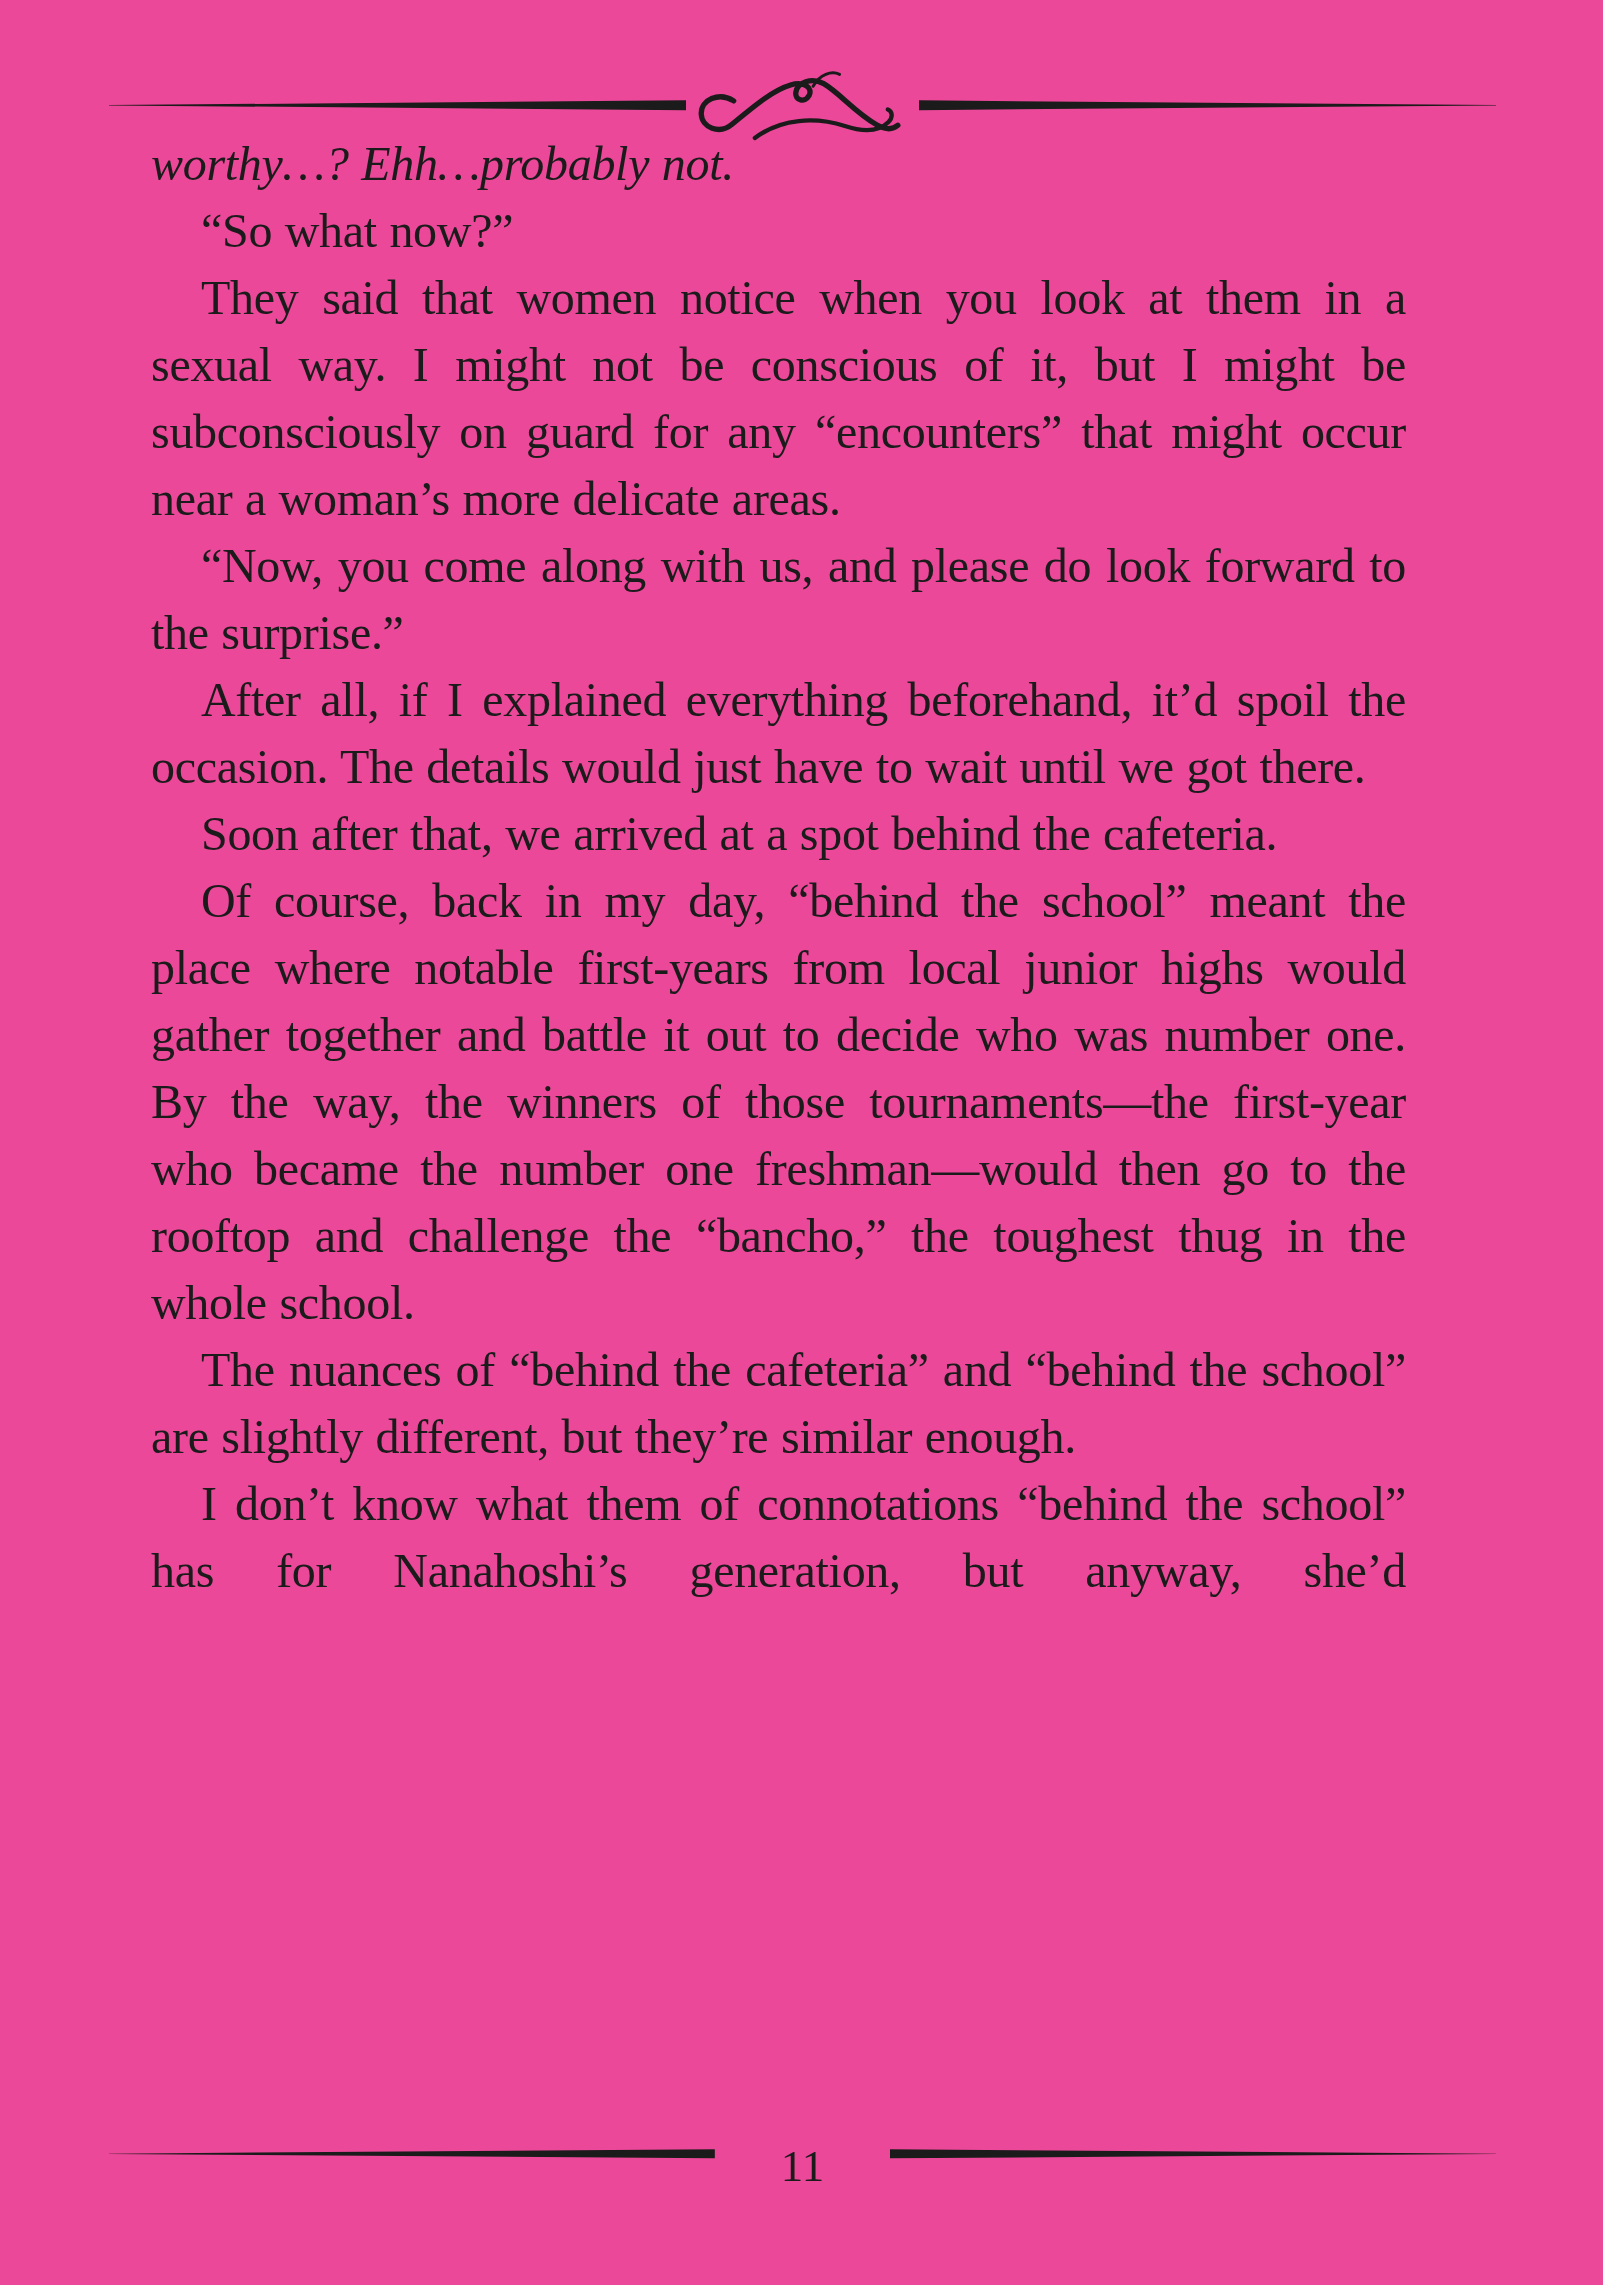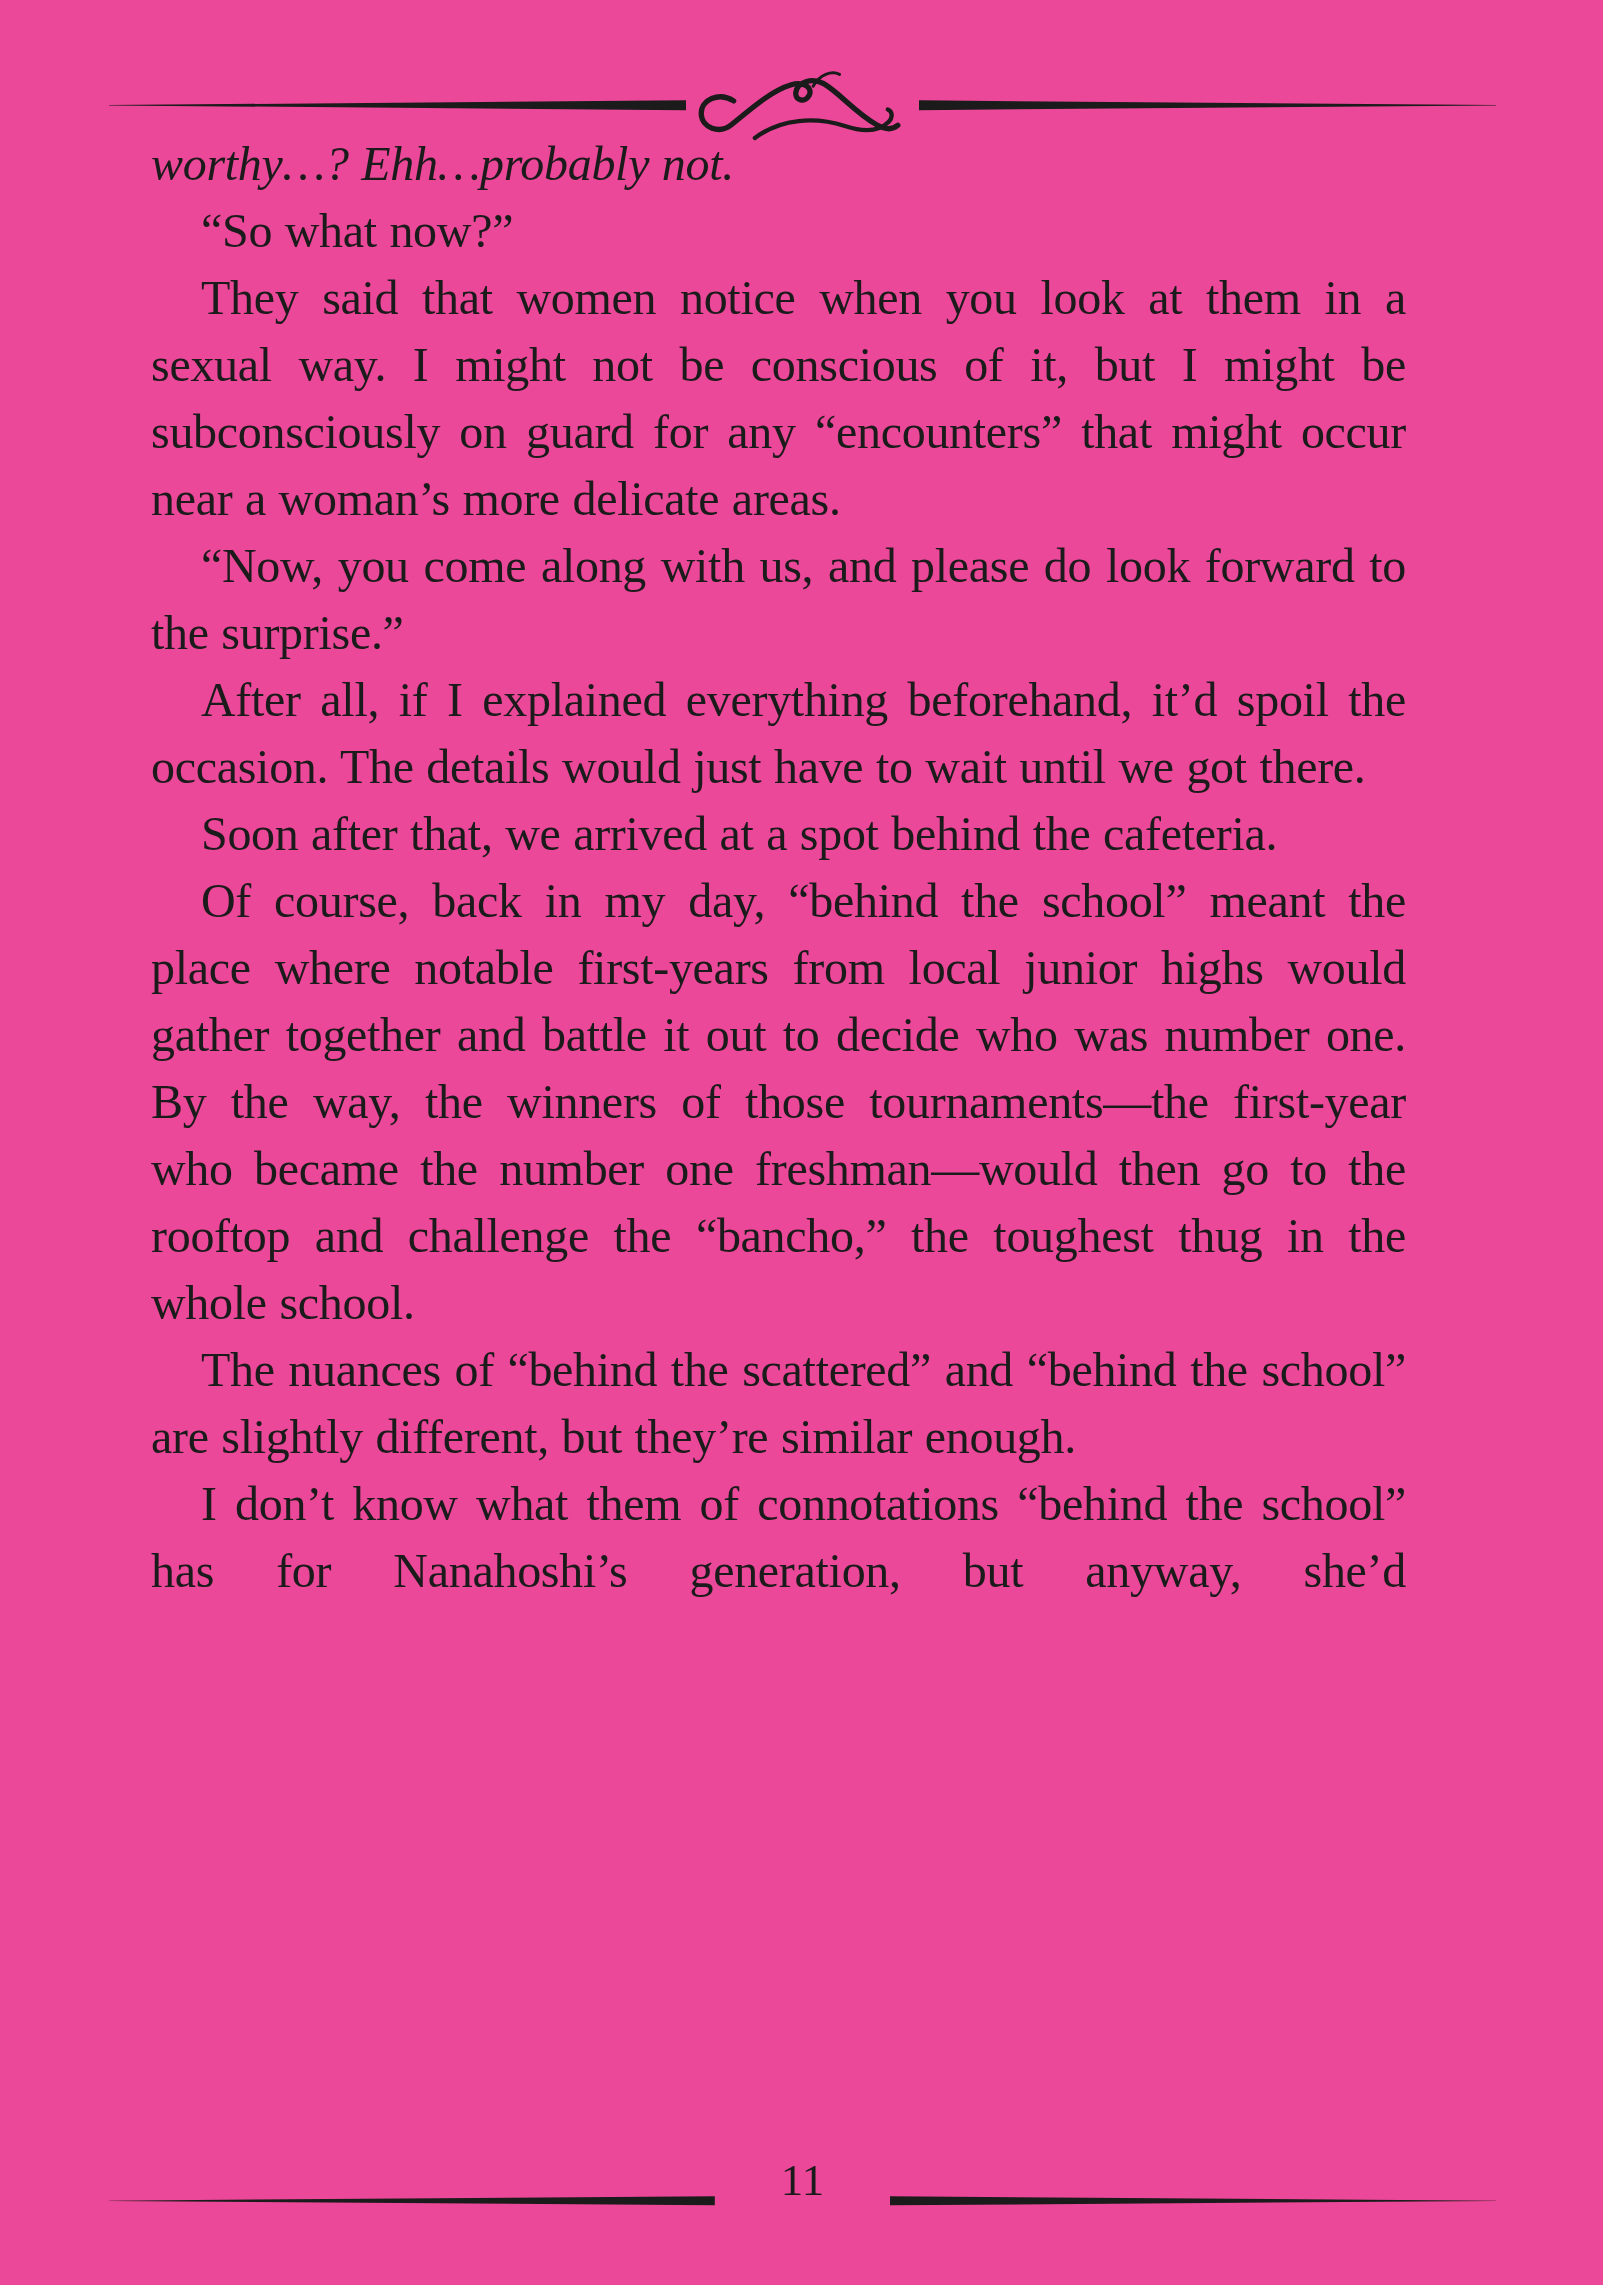--- a/index.html
+++ b/index.html
@@ -114,7 +114,7 @@
       <p class="indent">After all, if I explained everything beforehand, it’d spoil the occasion. The details would just have to wait until we got there.</p>
       <p class="indent">Soon after that, we arrived at a spot behind the cafeteria.</p>
       <p class="indent">Of course, back in my day, “behind the school” meant the place where notable first-years from local junior highs would gather together and battle it out to decide who was number one.  By the way, the winners of those tournaments—the first-year who became the number one freshman—would then go to the rooftop and challenge the “bancho,” the toughest thug in the whole school.</p>
-      <p class="indent">The nuances of “behind the scattered” and “behind the school” are slightly different, but they’re similar enough.</p>
+      <p class="indent">The nuances of “behind the cafeteria” and “behind the school” are slightly different, but they’re similar enough.</p>
       <p class="indent justify-last">I don’t know what them of connotations “behind the school” has for Nanahoshi’s generation, but anyway, she’d</p>
     </main>
 

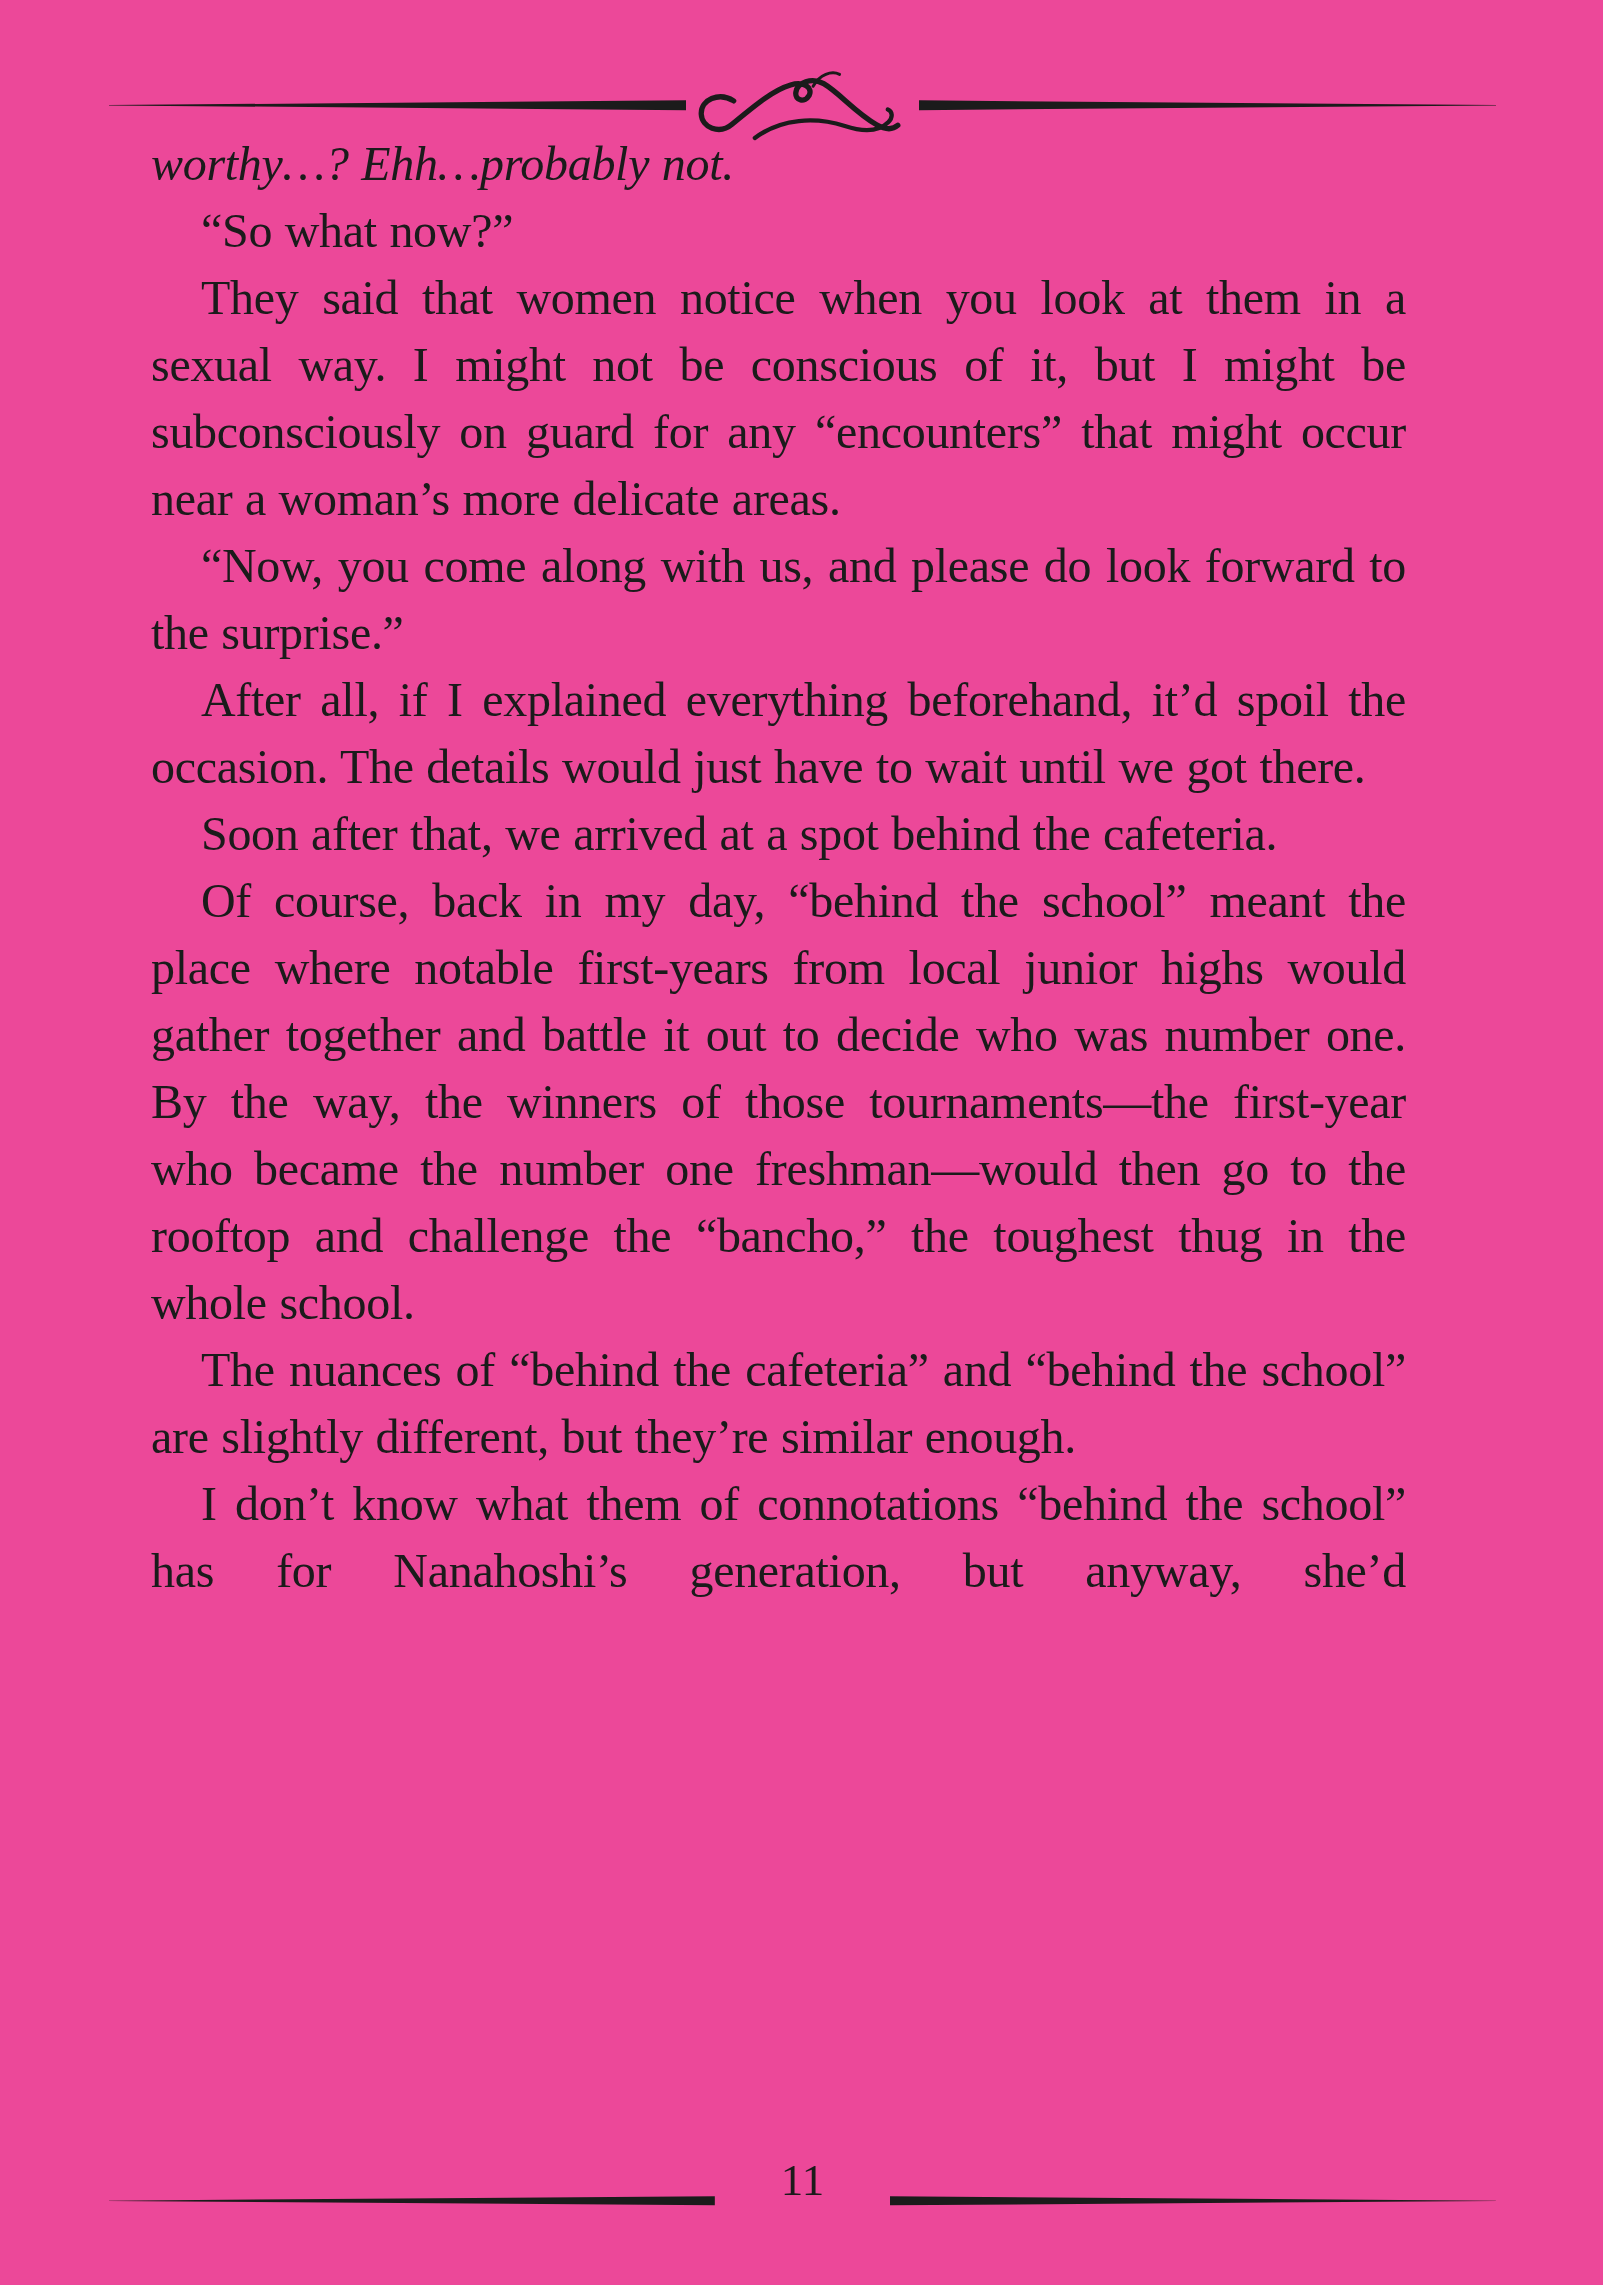--- a/index.html
+++ b/index.html
@@ -74,8 +74,7 @@
     width: 1387px;
     height: 53px;
     display: flex;
-    align-items: flex-end;
-    margin-top: 6px;
+    align-items: flex-start;
   }
   .page-footer .rule { height: 11.6px; }
   .page-number {

